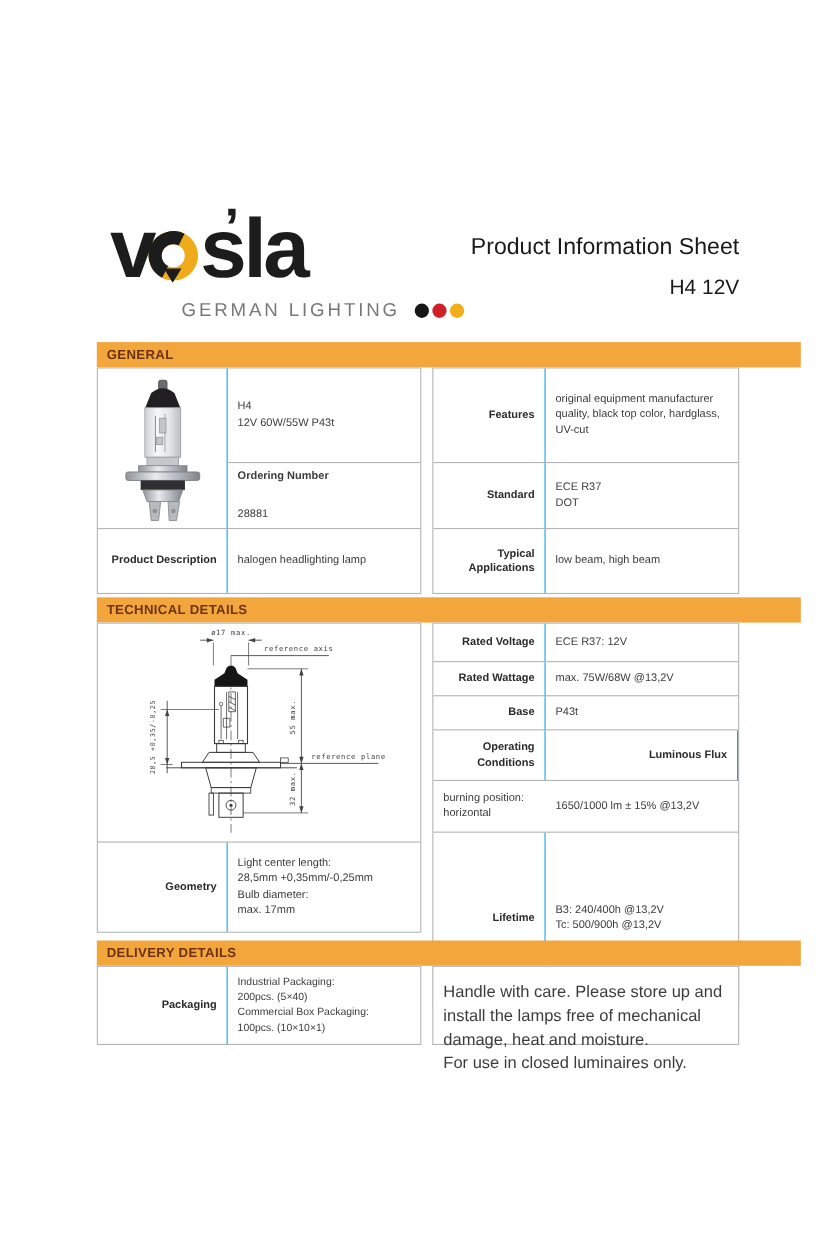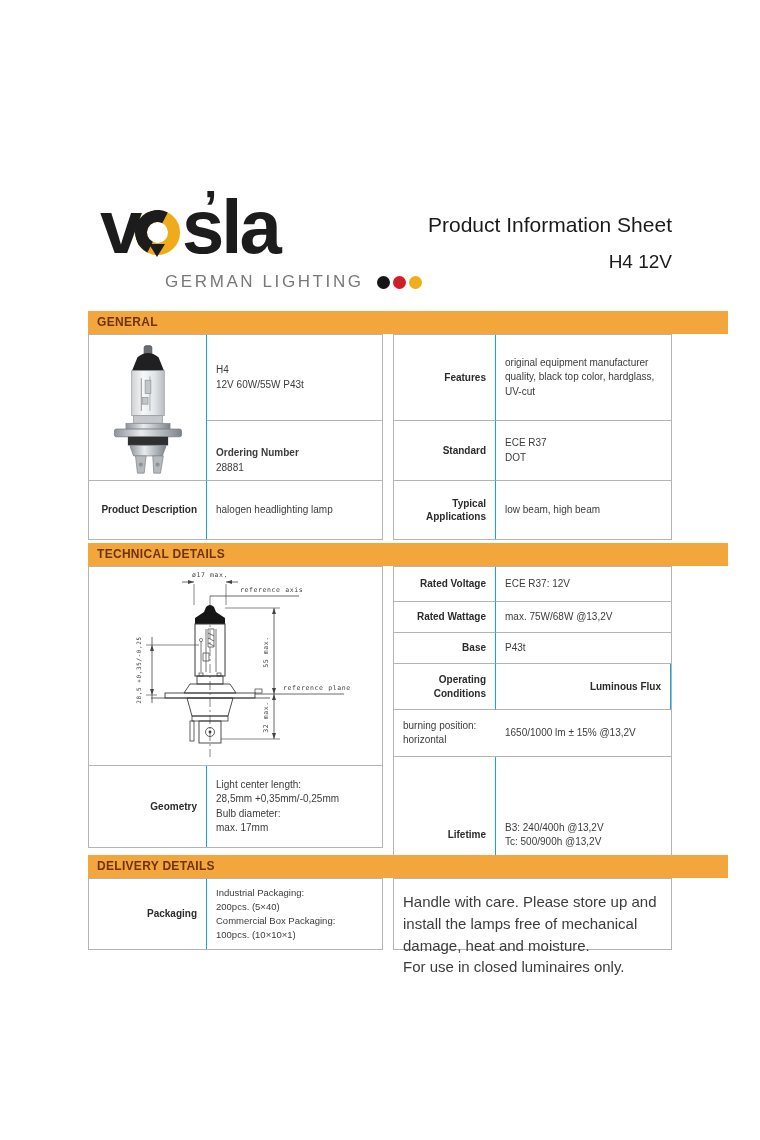--- a/index.html
+++ b/index.html
@@ -45,7 +45,7 @@
   .val{font-size:10px;color:#3c3c3c;display:flex;align-items:center;padding:5px 9px;line-height:1.45;}
   .val.top{align-items:flex-start;}
   .pre{white-space:pre-line;}
-  .stack{flex-direction:column;align-items:flex-start;justify-content:flex-end;}
+  .stack{flex-direction:column;align-items:flex-start;justify-content:space-between;}
   .stack .b{font-weight:bold;}
   .img-cell{display:flex;align-items:center;justify-content:center;}
   .draw-cell{display:flex;align-items:flex-start;justify-content:flex-end;}

